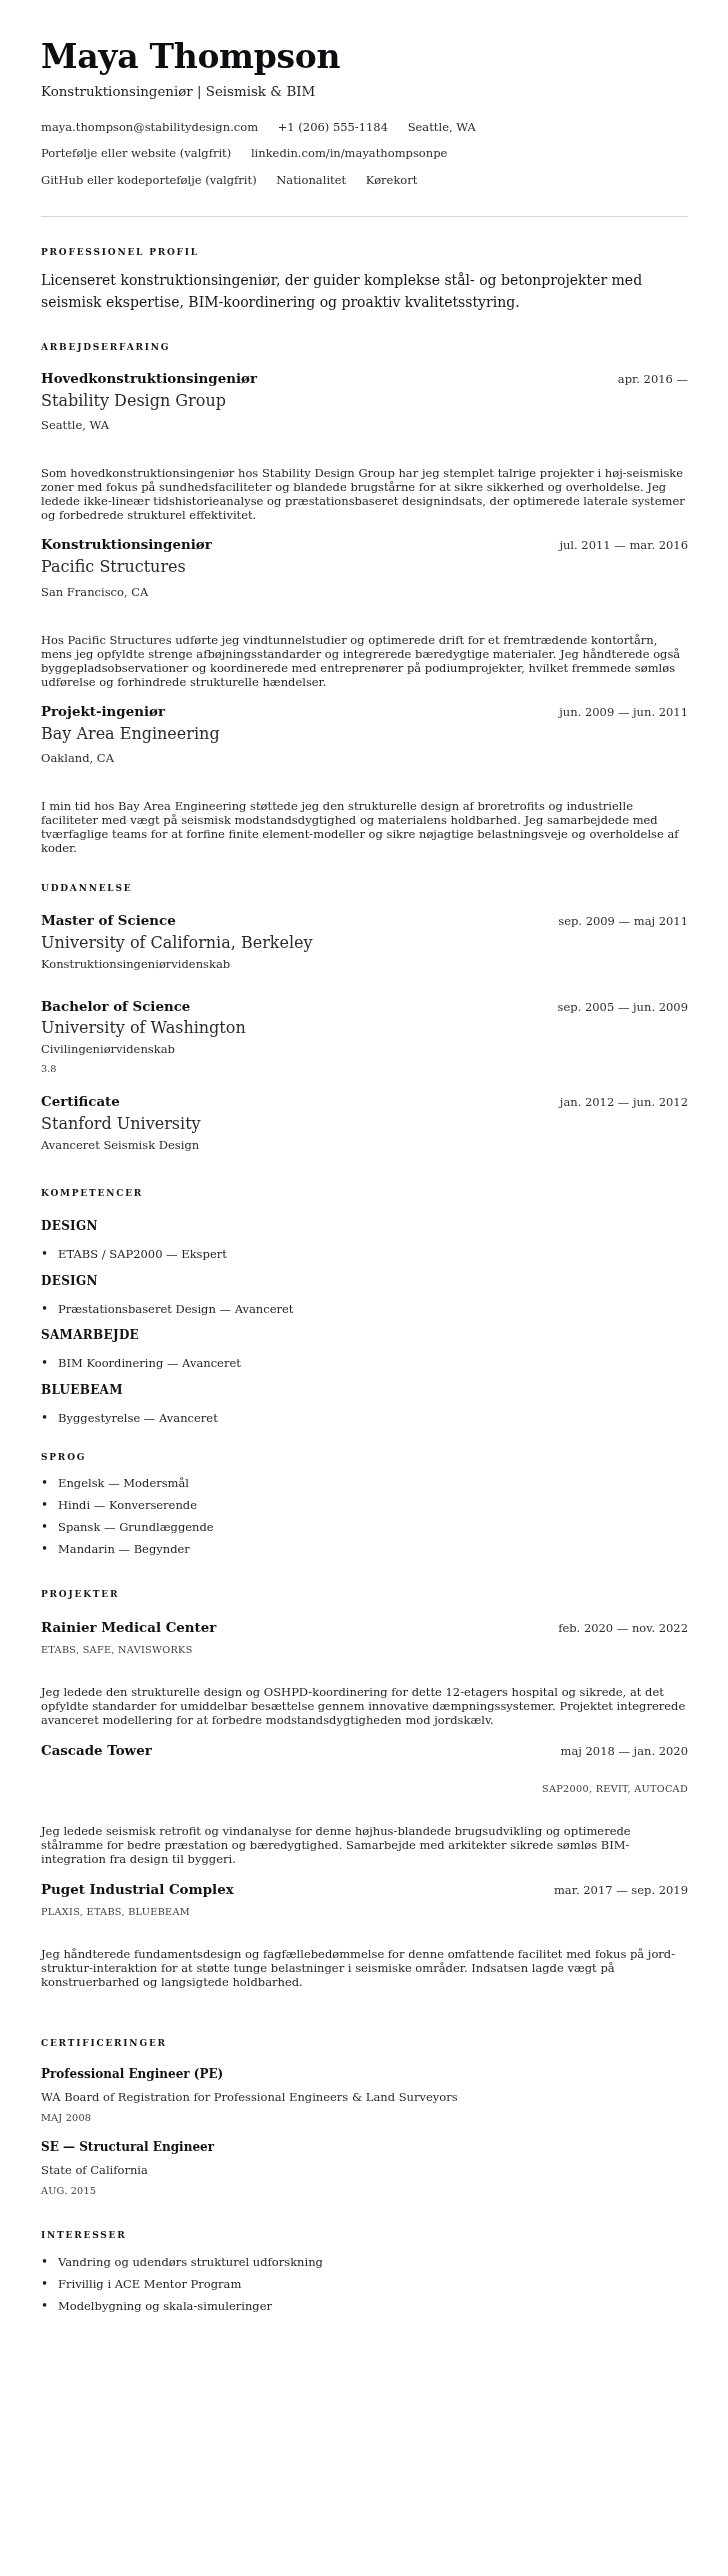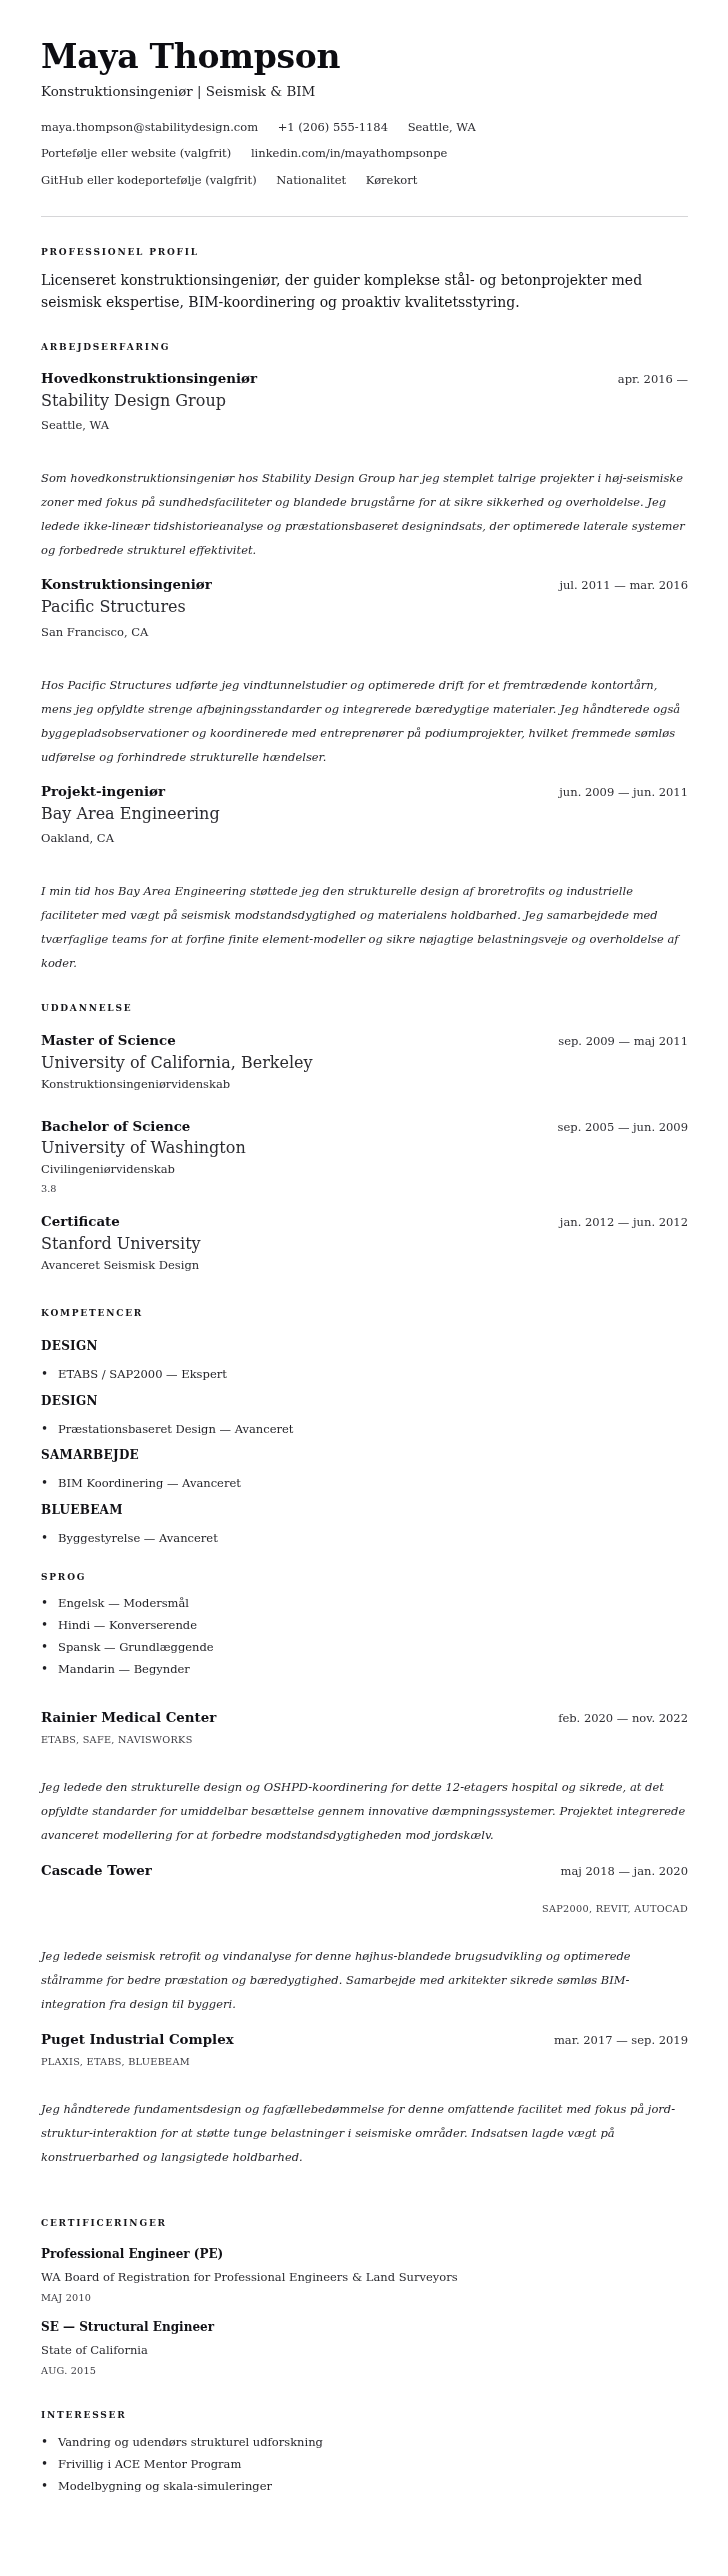--- a/index.html
+++ b/index.html
@@ -28,7 +28,7 @@
   .entry-date { font-size: 11.5px; color: #2e2e33; line-height: 17px; white-space: nowrap; }
   .entry-sub { font-size: 16px; color: #2b2b30; line-height: 17px; margin-top: 3.6px; }
   .entry-sub2 { font-size: 11.5px; color: #2b2b30; line-height: 17px; margin-top: 8.5px; }
-  .entry-desc { font-size: 11.5px; line-height: 24px; color: #1f1f24; margin-top: 32px; font-style: italic; }
+  .entry-desc { font-size: 11.5px; line-height: 14px; color: #1f1f24; margin-top: 32px; }
   .entry-small { font-size: 9.7px; color: #3a3a40; line-height: 14.6px; margin-top: 6px; }
   .tech { font-size: 9.7px; color: #3a3a40; letter-spacing: 0.3px; line-height: 14.6px; margin-top: 13.4px; }
 

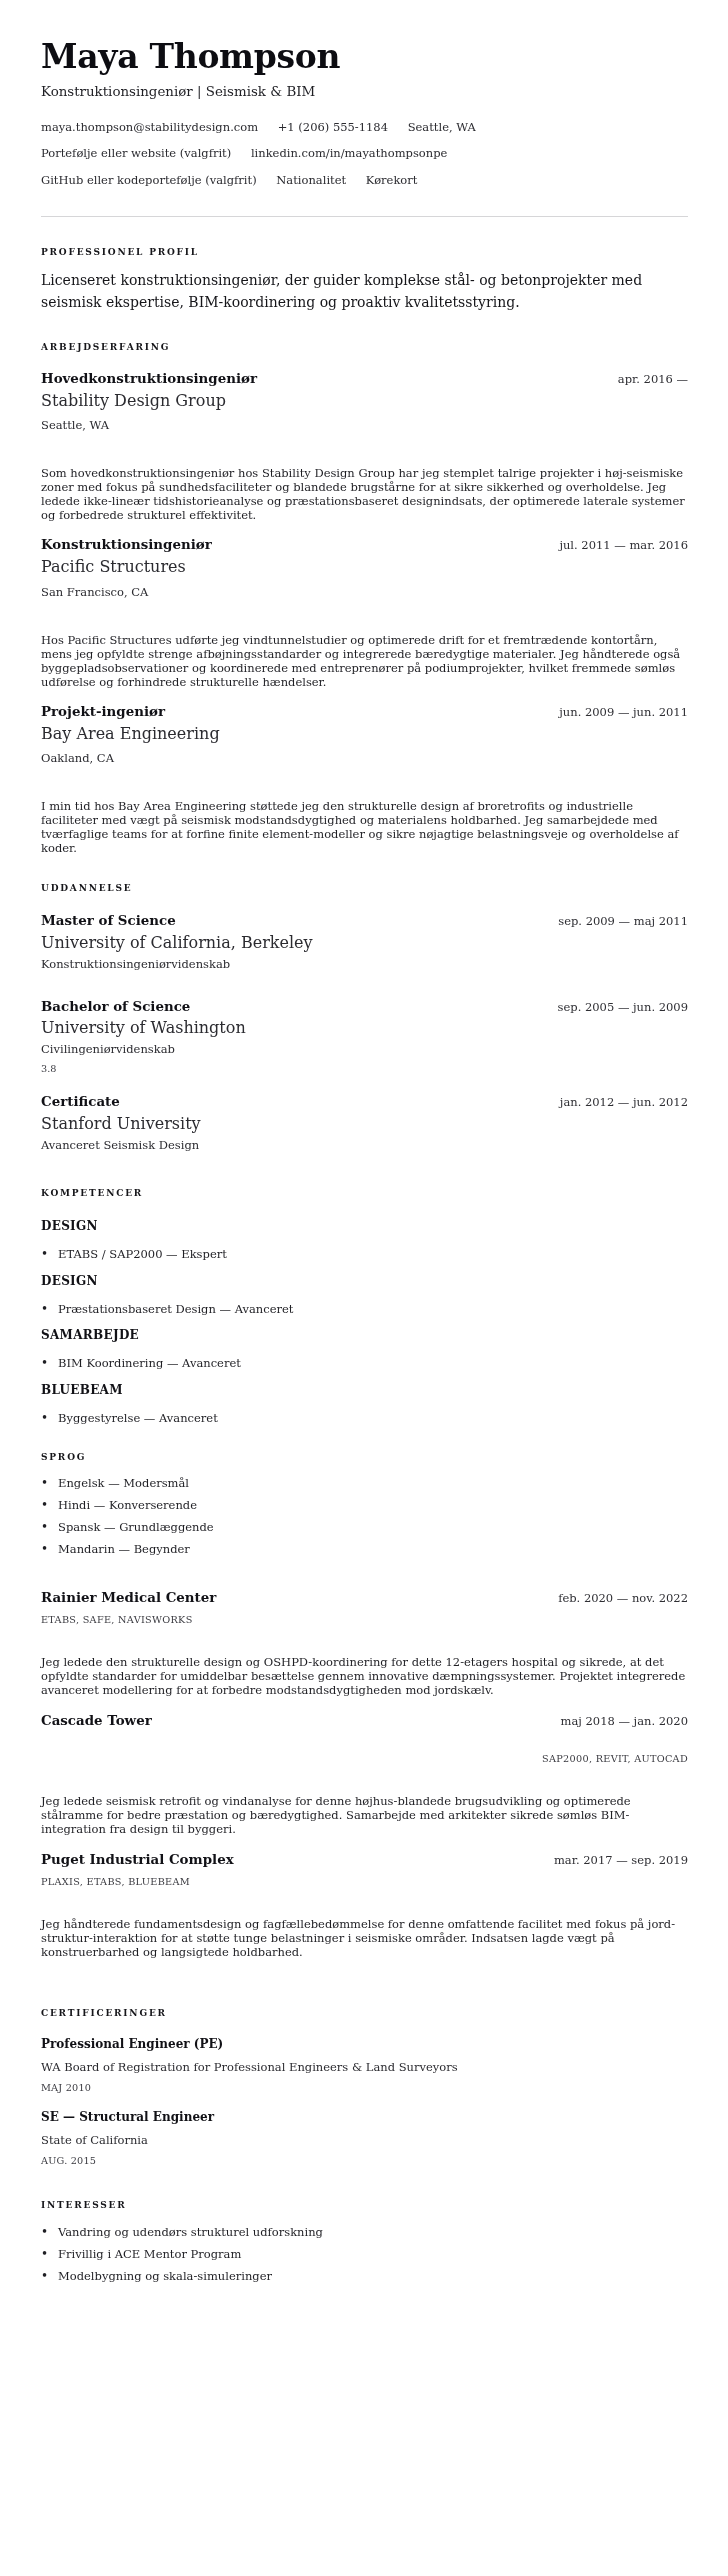--- a/index.html
+++ b/index.html
@@ -178,6 +178,7 @@
   </section>
 
   <section style="margin-top:30px;">
+    <h2 class="section-title">PROJEKTER</h2>
 
     <div style="margin-top:18px;">
       <div class="entry-head">

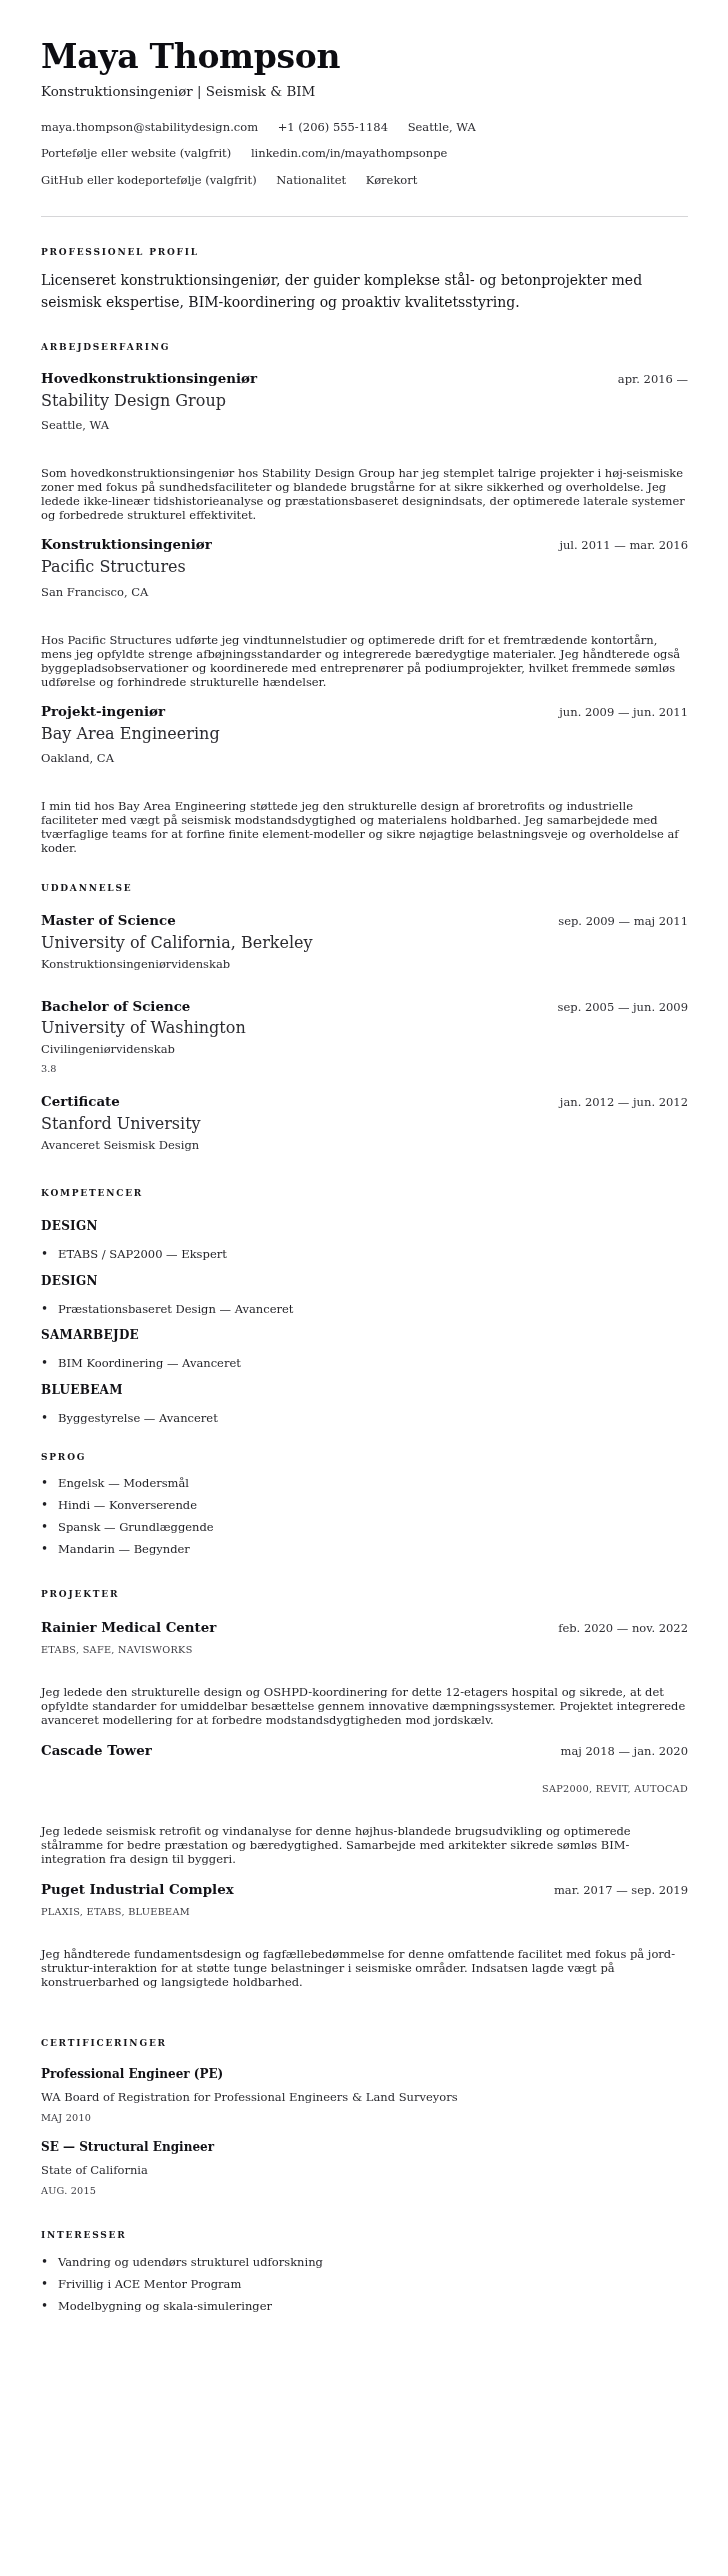--- a/index.html
+++ b/index.html
@@ -214,7 +214,7 @@
     <div style="margin-top:17px;">
       <div class="cert-title">Professional Engineer (PE)</div>
       <div class="cert-issuer">WA Board of Registration for Professional Engineers &amp; Land Surveyors</div>
-      <div class="cert-date">MAJ 2010</div>
+      <div class="cert-date">MAJ 2008</div>
     </div>
 
     <div style="margin-top:13.4px;">

